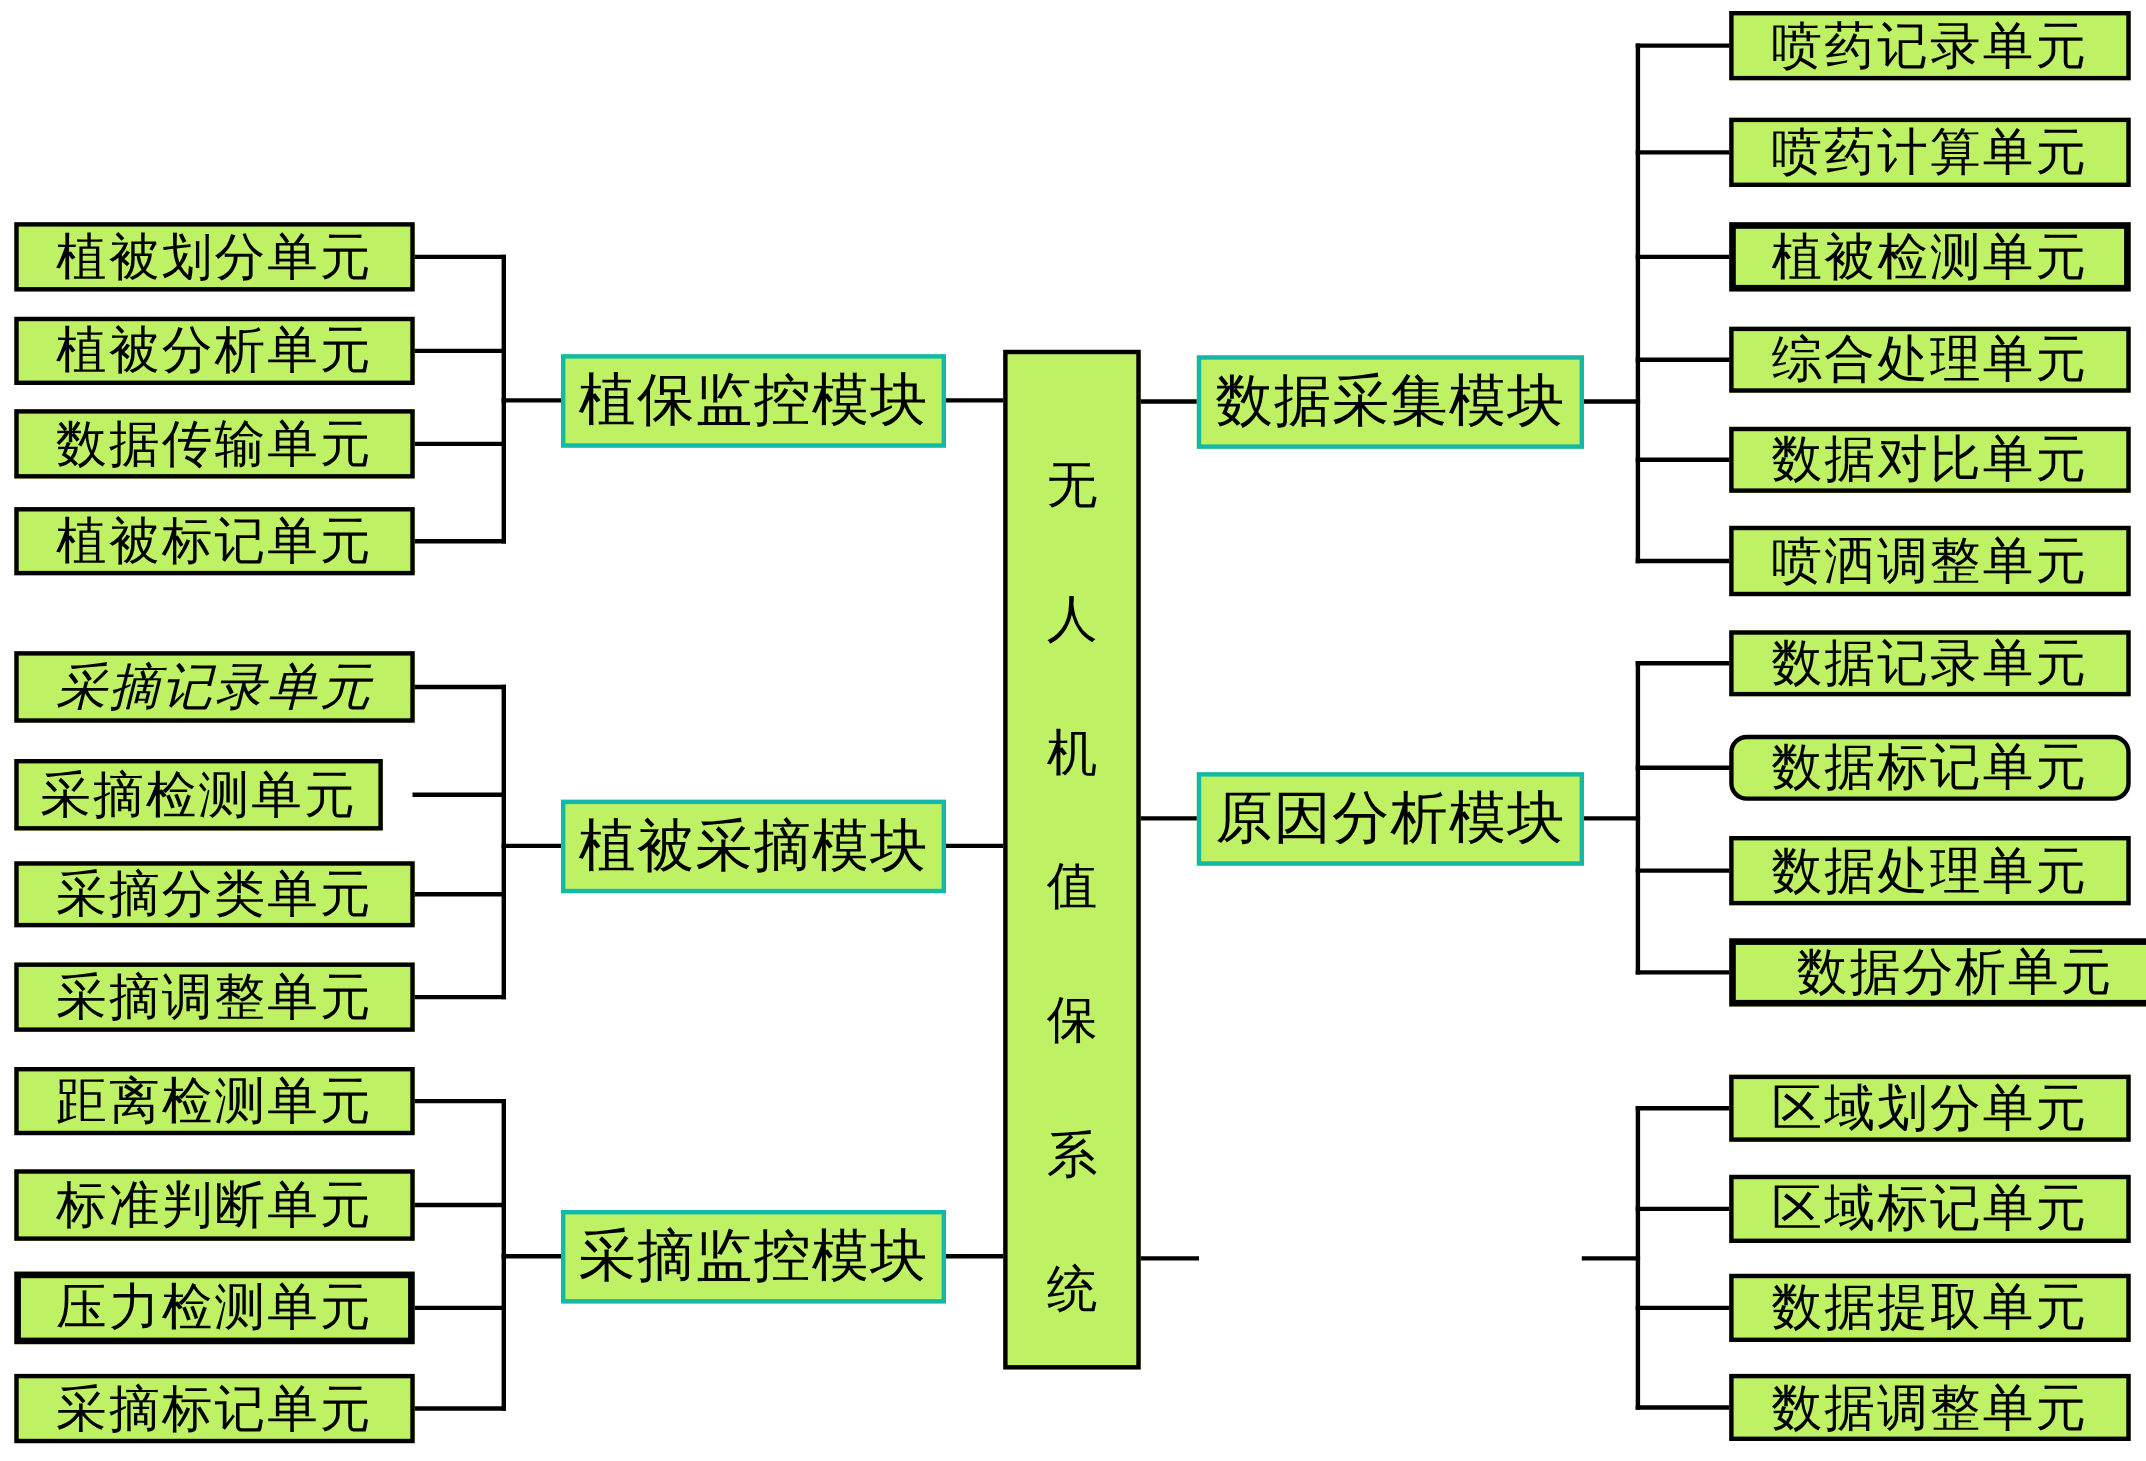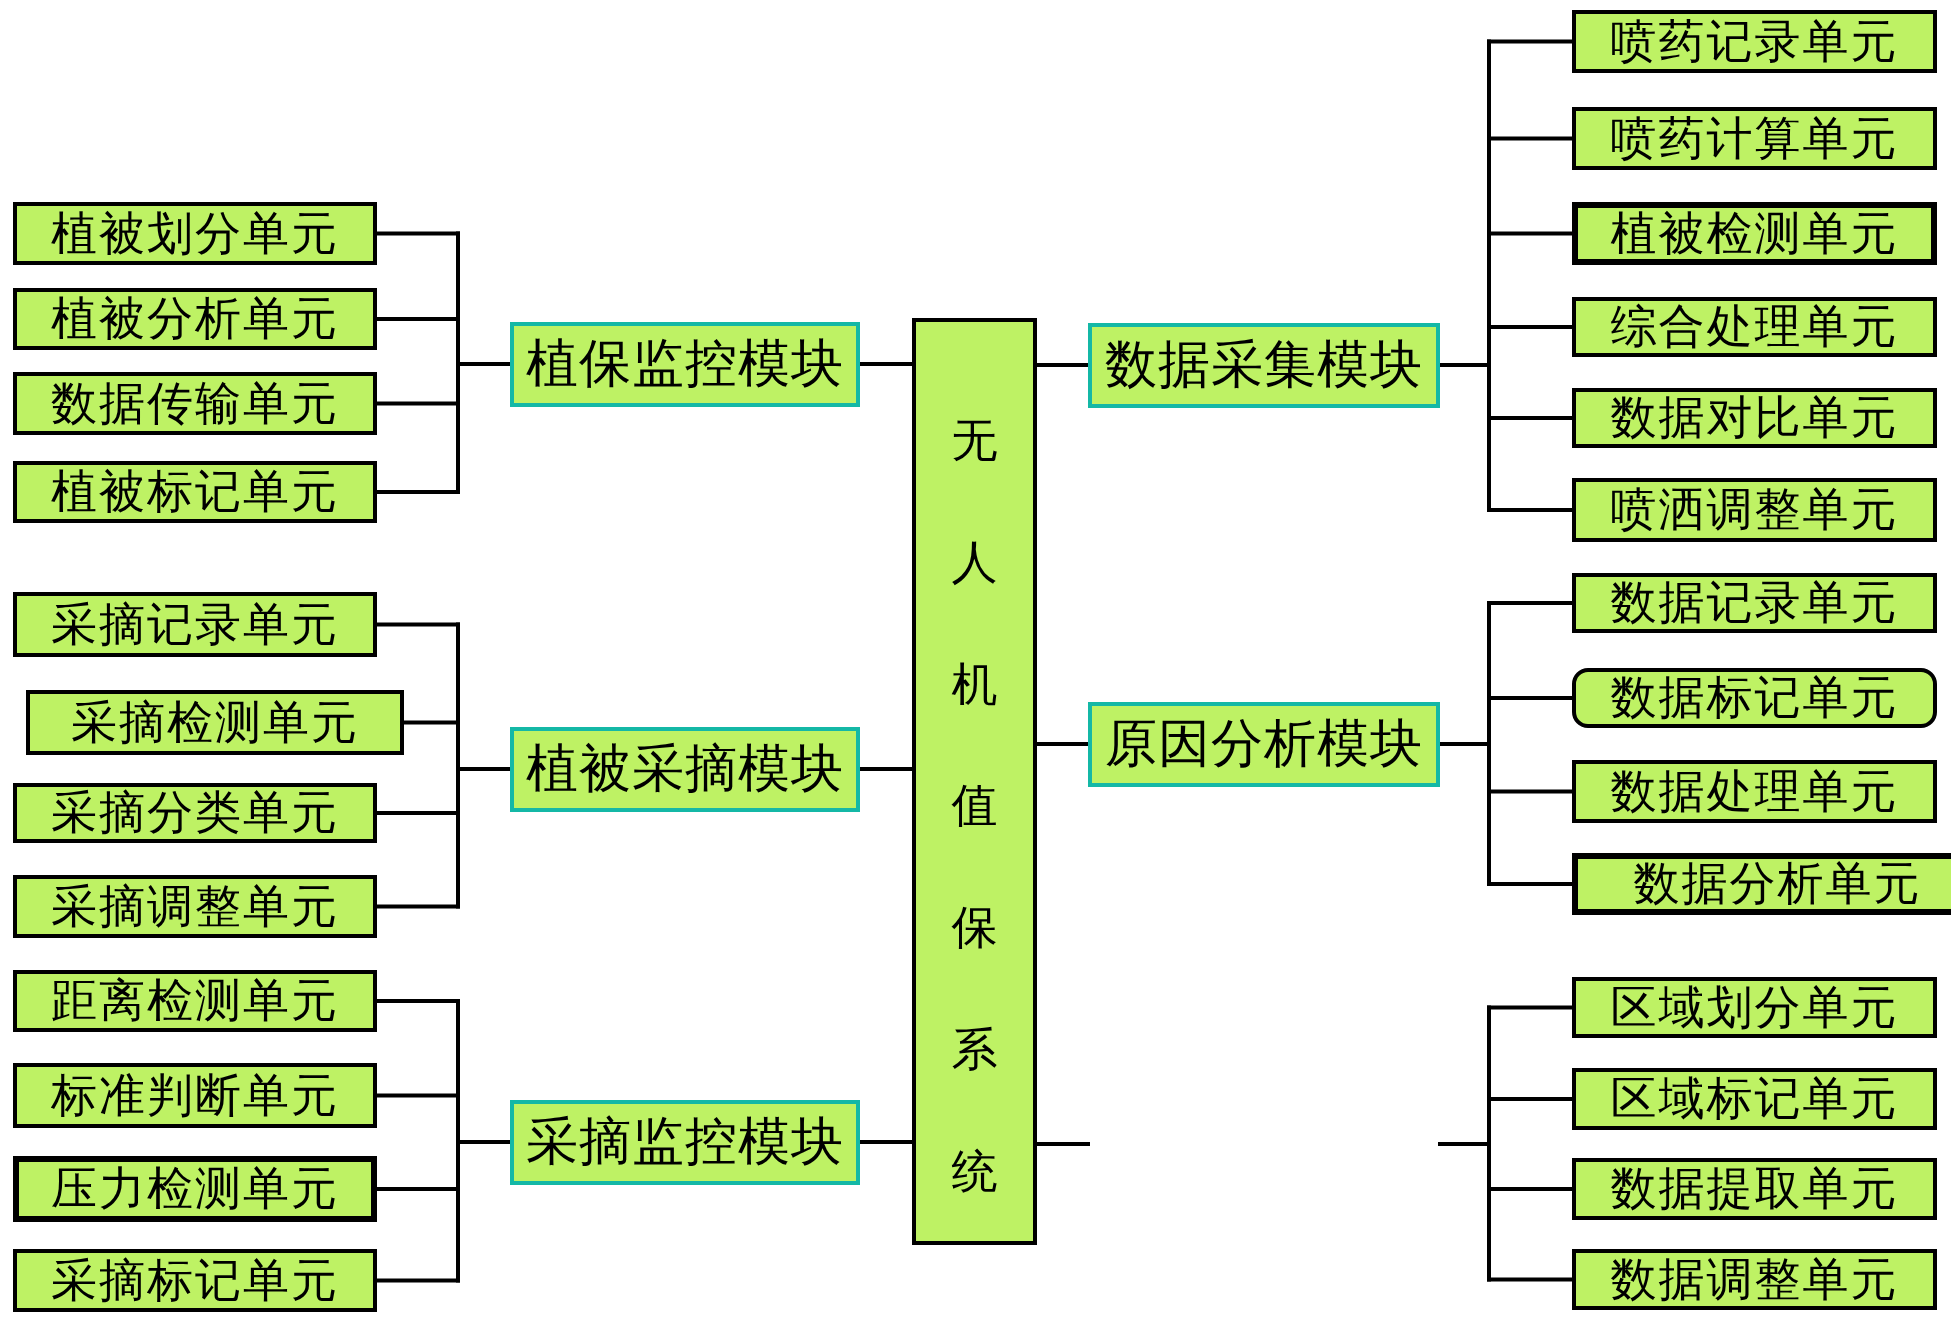--- a/index.html
+++ b/index.html
@@ -126,7 +126,7 @@
     <div class="box module-box" style="left: 510px; top: 726.5px; width: 350px; height: 85px;">
       <span>植被采摘模块</span>
     </div>
-    <div class="box unit-box" style="left: 13px; top: 592px; width: 364px; height: 65px;">
+    <div class="box unit-box" style="left: 13px; top: 592px; width: 364px; height: 65px; font-style: italic;">
       <span>采摘记录单元</span>
     </div>
     <div class="box unit-box" style="left: 13px; top: 690px; width: 378px; height: 65px; margin-left: 13px;">

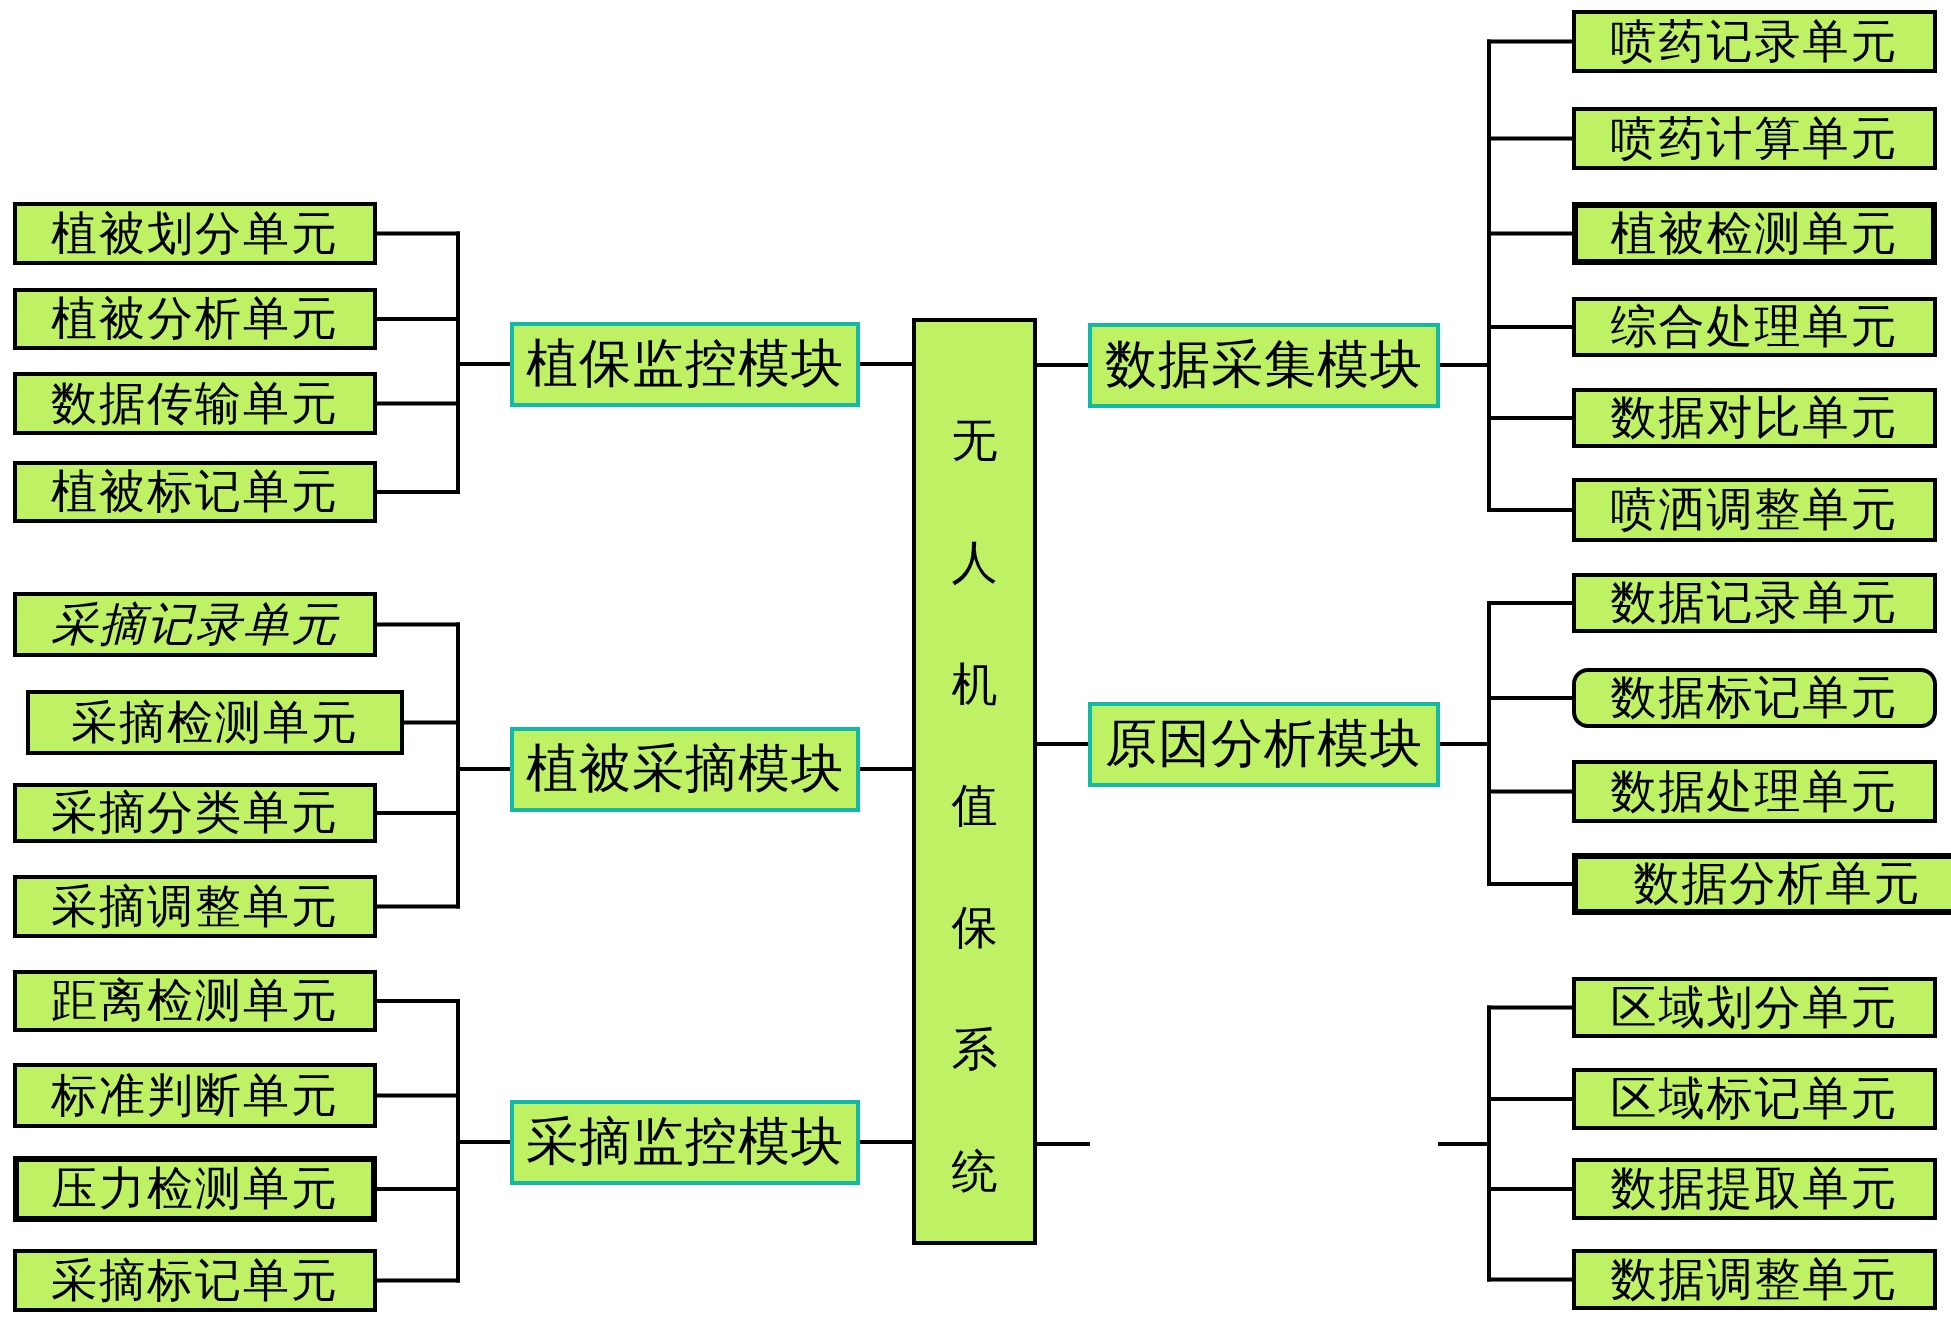--- a/index.html
+++ b/index.html
@@ -129,7 +129,7 @@
     <div class="box unit-box" style="left: 13px; top: 592px; width: 364px; height: 65px; font-style: italic;">
       <span>采摘记录单元</span>
     </div>
-    <div class="box unit-box" style="left: 13px; top: 690px; width: 378px; height: 65px; margin-left: 13px;">
+    <div class="box unit-box" style="left: 13px; top: 690px; width: 335px; height: 65px;">
       <span>采摘检测单元</span>
     </div>
     <div class="box unit-box" style="left: 13px; top: 783px; width: 364px; height: 60px;">

